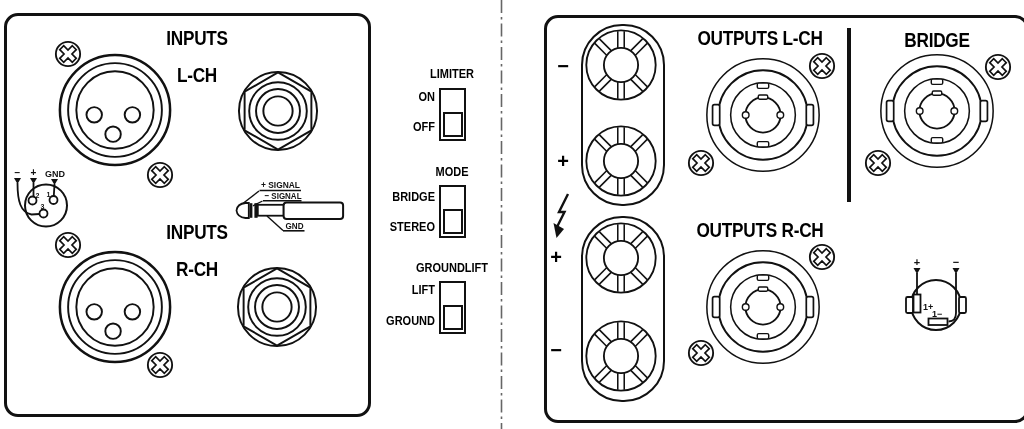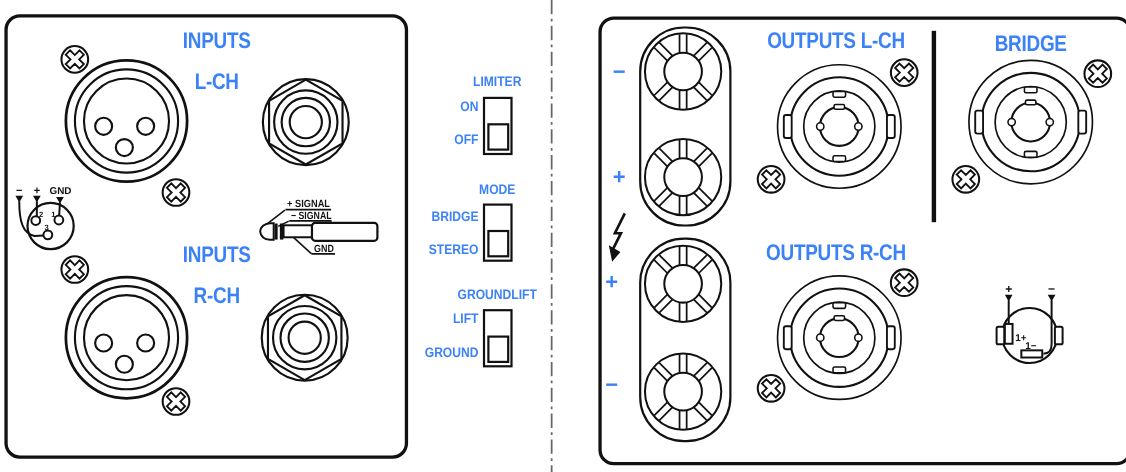--- a/index.html
+++ b/index.html
@@ -4,7 +4,7 @@
 <style>
   html,body{margin:0;padding:0;background:#fff;}
   #canvas{position:relative;width:1024px;height:429px;background:#fff;overflow:hidden;
-          font-family:"Liberation Sans",sans-serif;color:#3b82f6;}
+          font-family:"Liberation Sans",sans-serif;color:#000000;}
   .abs{position:absolute;}
   .panel{position:absolute;border:3.5px solid #111;border-radius:14px;background:#fff;}
   .hdr{position:absolute;font-weight:bold;font-size:20.5px;line-height:18.5px;text-align:center;

